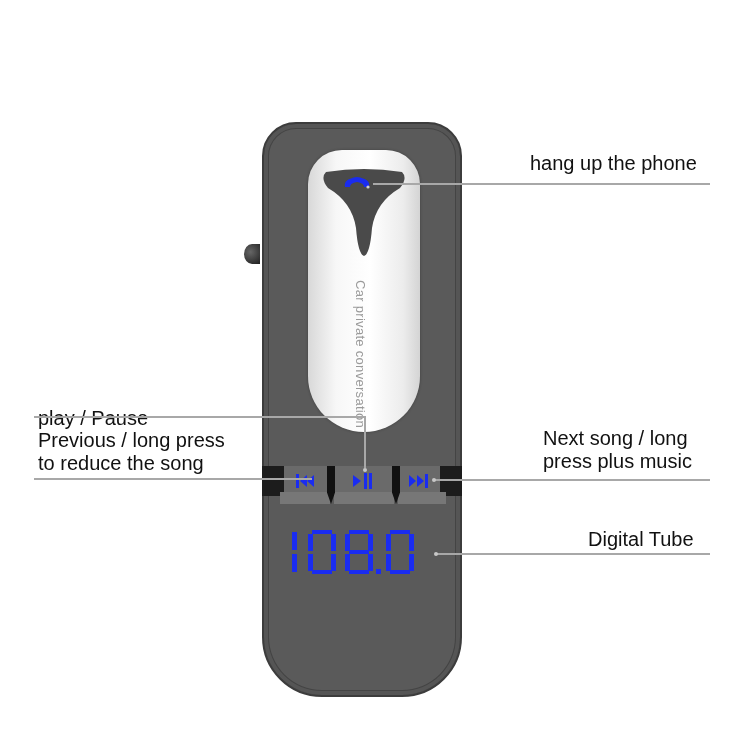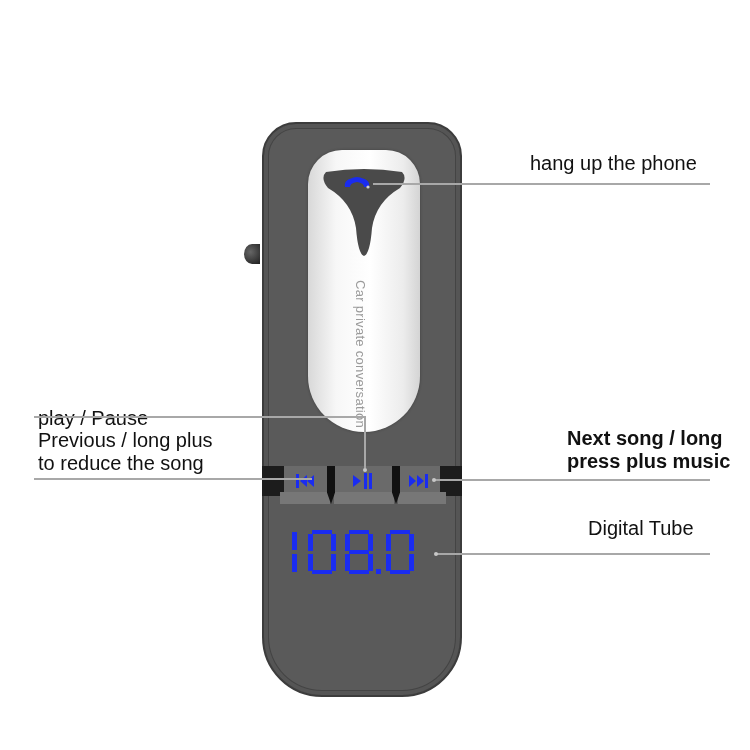--- a/index.html
+++ b/index.html
@@ -130,7 +130,7 @@
 <div class="dot" style="left:363px;top:468px;"></div>
 
 <div class="label" style="left:38px;top:429px;">
-  <div>Previous / long plus</div>
+  <div>Previous / long press</div>
   <div>to reduce the song</div>
 </div>
 <div class="leader" style="left:34px;top:478px;width:278px;"></div>

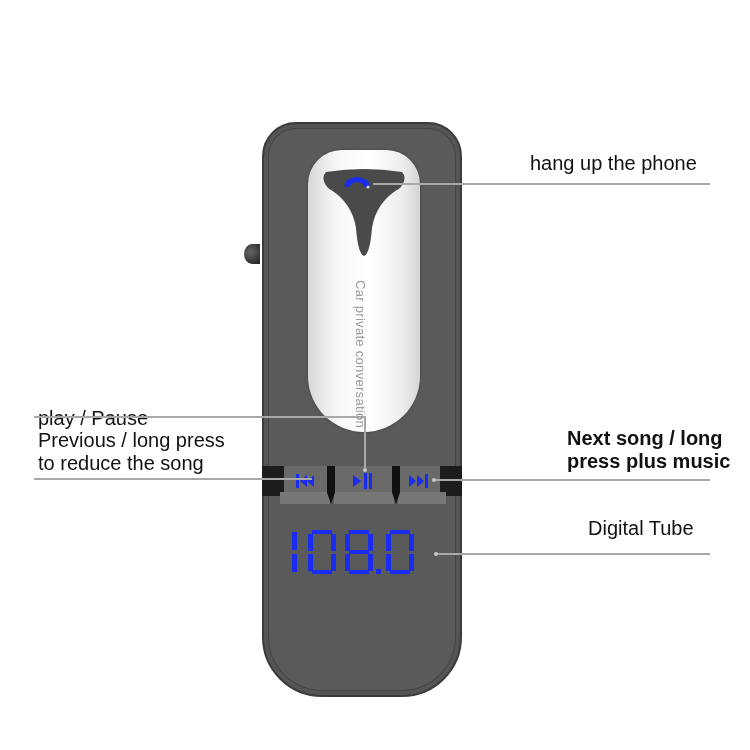--- a/index.html
+++ b/index.html
@@ -135,7 +135,7 @@
 </div>
 <div class="leader" style="left:34px;top:478px;width:278px;"></div>
 
-<div class="label" style="left:567px;top:427px;font-weight:bold;">
+<div class="label" style="left:543px;top:427px;">
   <div>Next song / long</div>
   <div>press plus music</div>
 </div>

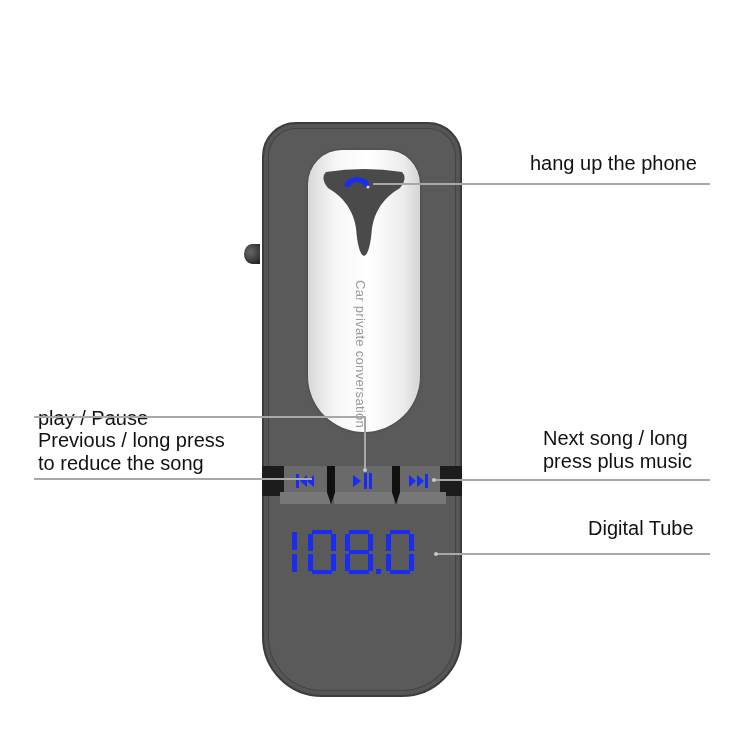--- a/index.html
+++ b/index.html
@@ -142,7 +142,7 @@
 <div class="leader" style="left:434px;top:479px;width:276px;"></div>
 <div class="dot" style="left:432px;top:478px;"></div>
 
-<div class="label" style="left:588px;top:517px;">Digital Tube</div>
+<div class="label" style="left:588px;top:528px;">Digital Tube</div>
 <div class="leader" style="left:436px;top:553px;width:274px;"></div>
 <div class="dot" style="left:434px;top:552px;"></div>
 

